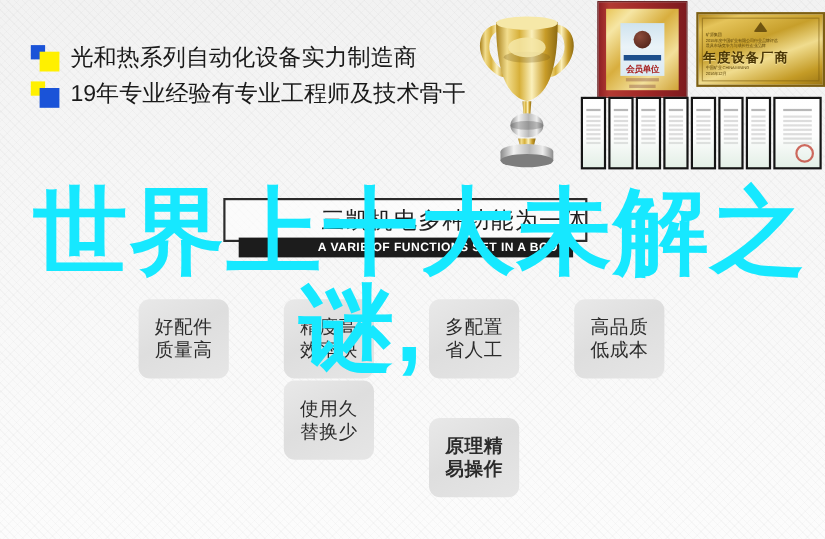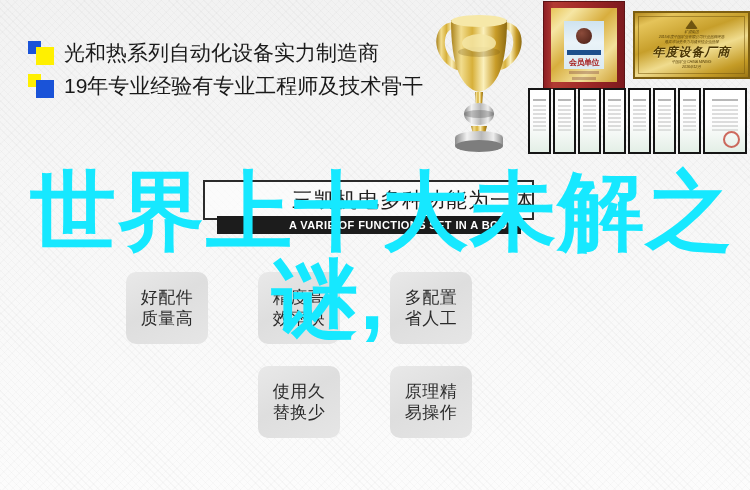--- a/index.html
+++ b/index.html
@@ -166,8 +166,7 @@
     border: 1px solid rgba(120,90,15,0.55);
     box-sizing: border-box;
     position: relative;
-    text-align: center;
-    font-style: italic;
+    text-align: left;
   }
   #plaque-gold .logo {
     margin: 3px auto 0;

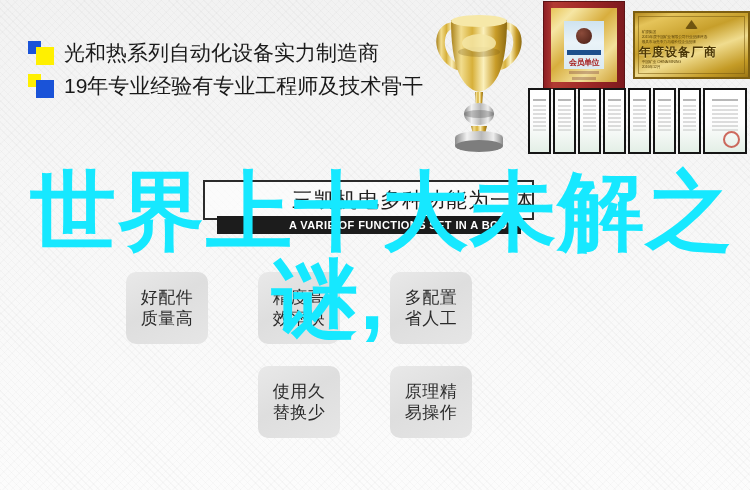--- a/index.html
+++ b/index.html
@@ -492,6 +492,10 @@
     <span class="ftxt">多配置</span>
     <span class="ftxt">省人工</span>
   </div>
+  <div class="feat" id="feat-3">
+    <span class="ftxt">高品质</span>
+    <span class="ftxt">低成本</span>
+  </div>
   <div class="feat" id="feat-4">
     <span class="ftxt">使用久</span>
     <span class="ftxt">替换少</span>

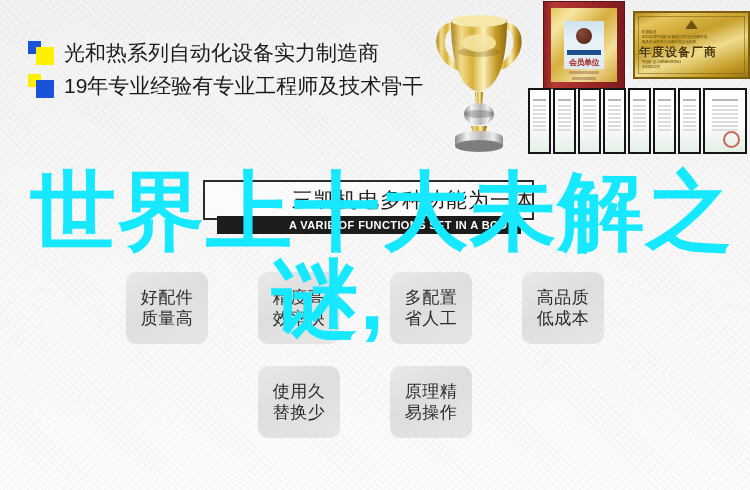--- a/index.html
+++ b/index.html
@@ -331,7 +331,7 @@
   #feat-1 { left: 258px; top: 272px; }
   #feat-2 { left: 390px; top: 272px; }
   #feat-3 { left: 522px; top: 272px; }
-  #feat-4 { left: 258px; top: 366px; }
+  #feat-4 { left: 258px; top: 346px; }
   #feat-5 { left: 390px; top: 366px; }
 
   

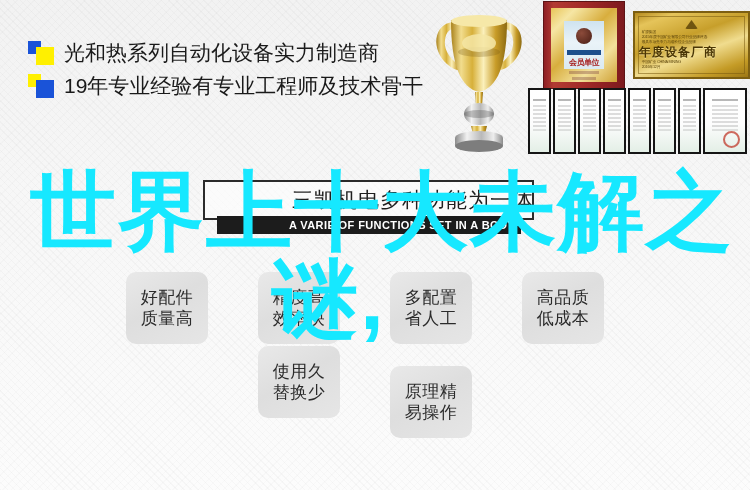--- a/index.html
+++ b/index.html
@@ -332,7 +332,7 @@
   #feat-2 { left: 390px; top: 272px; }
   #feat-3 { left: 522px; top: 272px; }
   #feat-4 { left: 258px; top: 346px; }
-  #feat-5 { left: 390px; top: 366px; }
+  #feat-5 { left: 390px; top: 380px; font-weight: bold; }
 
   
   #headline {

